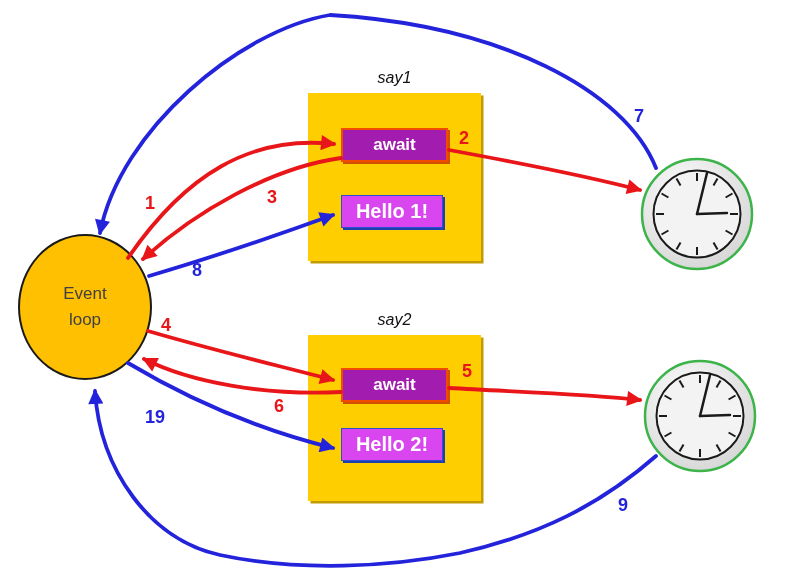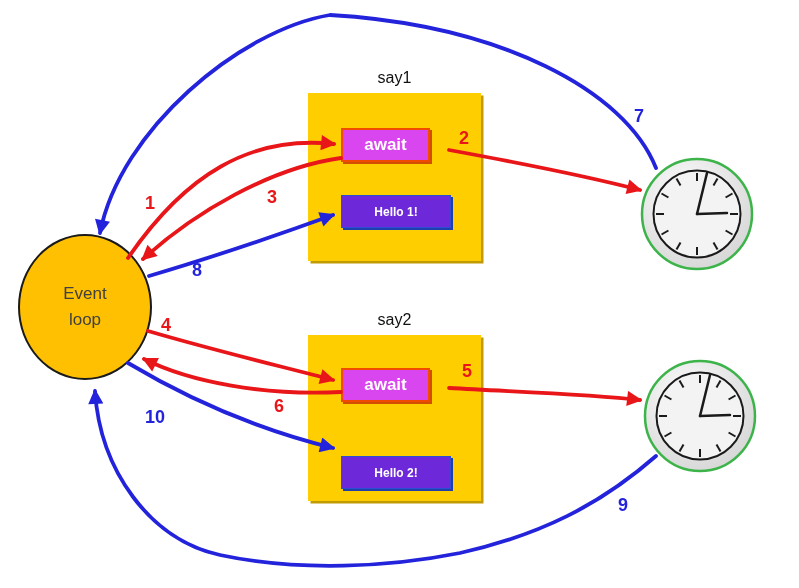--- a/index.html
+++ b/index.html
@@ -24,7 +24,7 @@
   
   .say-title{
     position:absolute;text-align:center;
-    font-size:16px;color:#111;
+    font-size:16px;color:#111;font-style:italic;
   }
   .say-box{
     position:absolute;background:#ffce00;

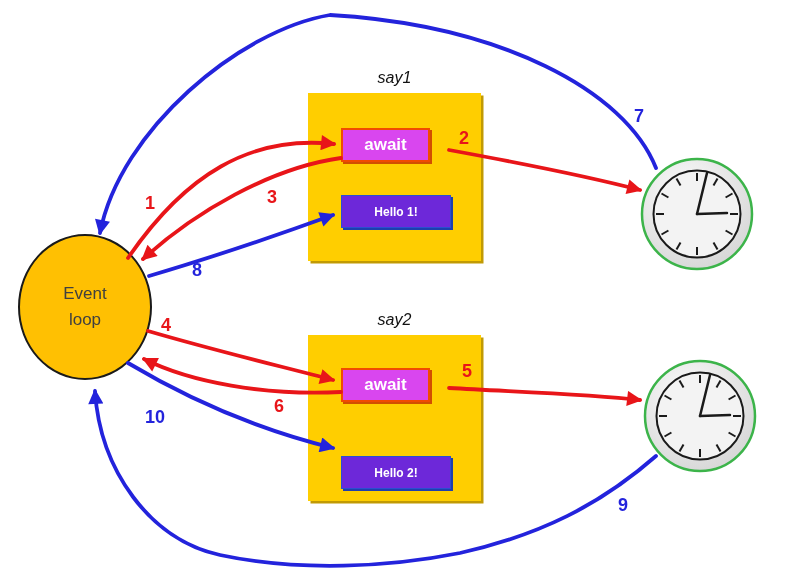--- a/index.html
+++ b/index.html
@@ -31,8 +31,8 @@
     box-shadow:2.5px 2.5px 0 #c19a04;
   }
   .await-box{
-    position:absolute;width:89px;height:34px;
-    background:#d946ef;border:2px solid #f14b00;
+    position:absolute;width:107px;height:34px;
+    background:#a21caf;border:2px solid #f14b00;
     box-shadow:2px 2px 0 #d24e00;
     display:flex;align-items:center;justify-content:center;
     color:#fff;font-weight:bold;font-size:17px;

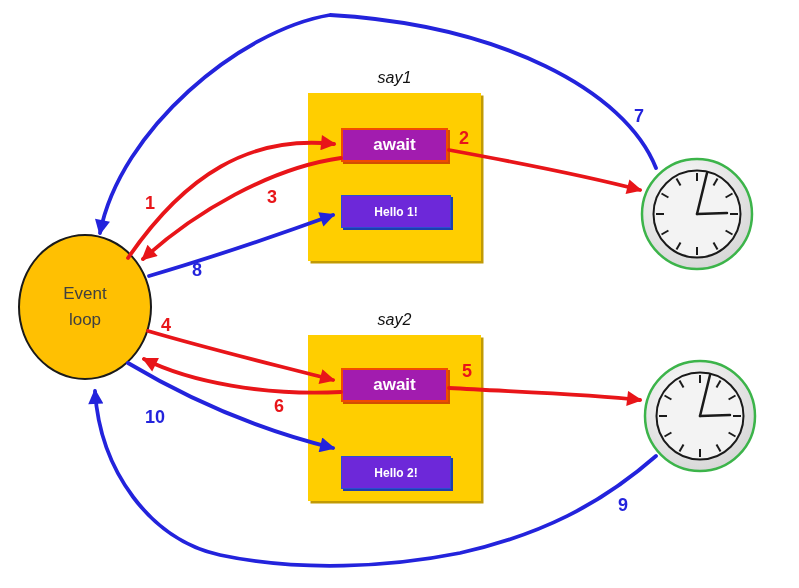--- a/index.html
+++ b/index.html
@@ -38,11 +38,11 @@
     color:#fff;font-weight:bold;font-size:17px;
   }
   .print-box{
-    position:absolute;width:110px;height:33px;
-    background:#6d28d9;border:1px solid #2b4fd0;
+    position:absolute;width:102px;height:33px;
+    background:#d946ef;border:1px solid #2b4fd0;
     box-shadow:2px 2px 0 #1e3fae;
     display:flex;align-items:center;justify-content:center;
-    color:#fff;font-weight:bold;font-size:12px;
+    color:#fff;font-weight:bold;font-size:20px;
   }
 
   

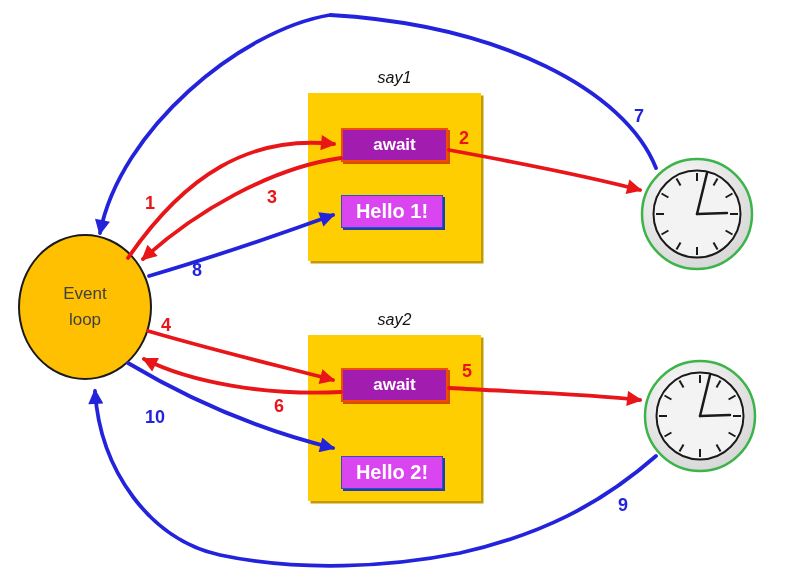--- a/index.html
+++ b/index.html
@@ -164,7 +164,7 @@
   <div class="step blue" style="left:639px;top:116px;">7</div>
   <div class="step blue" style="left:197px;top:270px;">8</div>
   <div class="step blue" style="left:623px;top:505px;">9</div>
-  <div class="step blue" style="left:155px;top:417px;">10</div>
+  <div class="step blue" style="left:155px;top:417px;">19</div>
 
 </div>
 

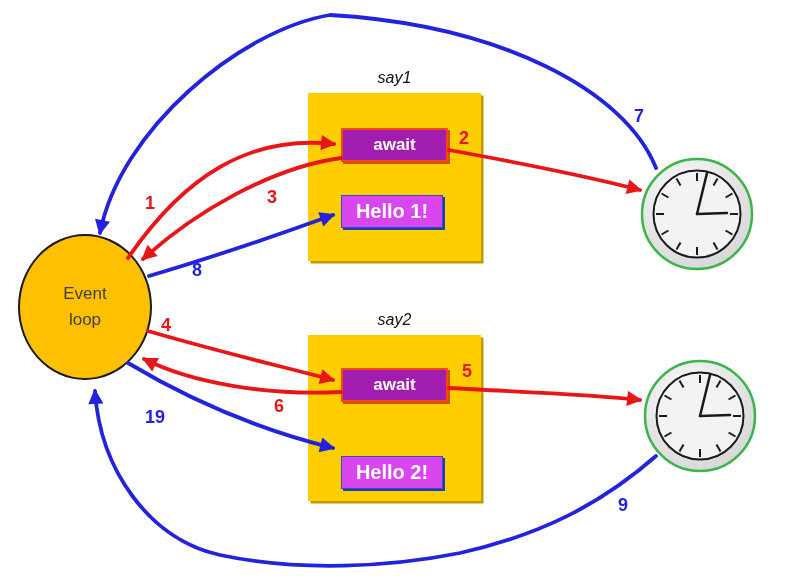--- a/index.html
+++ b/index.html
@@ -76,7 +76,7 @@
   <div class="say-title" style="left:308px;top:311px;width:173px;text-align:center;">say2</div>
   <div class="say-box" style="left:308px;top:335px;width:173px;height:166px;"></div>
   <div class="await-box" style="left:341px;top:368px;">await</div>
-  <div class="print-box" style="left:341px;top:456px;">Hello 2!</div>
+  <div class="print-box" style="left:341px;top:428px;">Hello 2!</div>
 
   <svg class="layer" width="799" height="588" viewBox="0 0 799 588">
     <defs>

